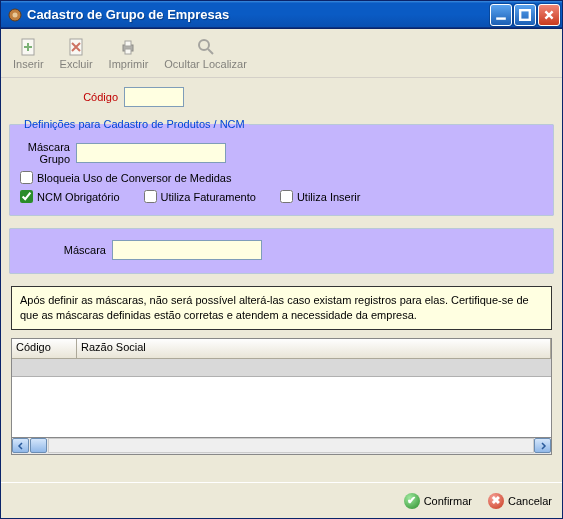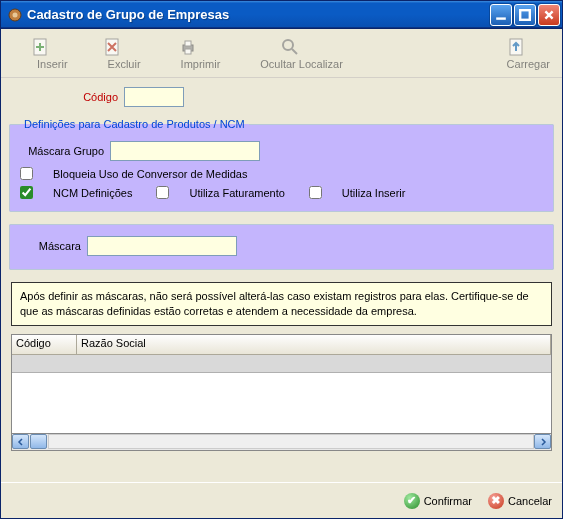--- a/index.html
+++ b/index.html
@@ -64,7 +64,7 @@
   .tool-btn.disabled { opacity:0.7; }
   .tool-btn .ico { width:20px; height:20px; display:flex; align-items:center; justify-content:center; margin-bottom:1px; }
   .tool-spacer { flex:1; }
-  .tool-btn .lbl { white-space:nowrap;margin-left:24px; }
+  .tool-btn .lbl { white-space:nowrap; }
 
   .content {
     flex:1;

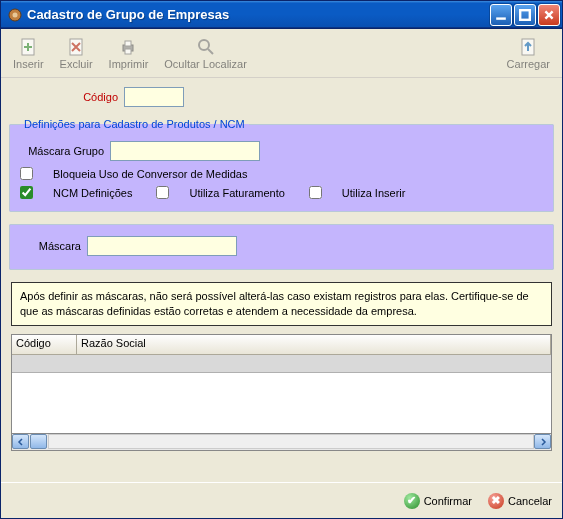--- a/index.html
+++ b/index.html
@@ -236,15 +236,6 @@
       <span class="lbl">Ocultar Localizar</span>
     </div>
     <div class="tool-spacer"></div>
-    <div class="tool-btn disabled">
-      <span class="ico">
-          <svg viewBox="0 0 20 20">
-            <rect x="4" y="2" width="12" height="16" fill="#fff" stroke="#888"></rect>
-            <path d="M10 14 v-8 M7 9 l3 -3 l3 3" fill="none" stroke="#2a7ac0" stroke-width="2"></path>
-          </svg>
-        </span>
-      <span class="lbl">Carregar</span>
-    </div>
   </div>
 
   <div class="content">

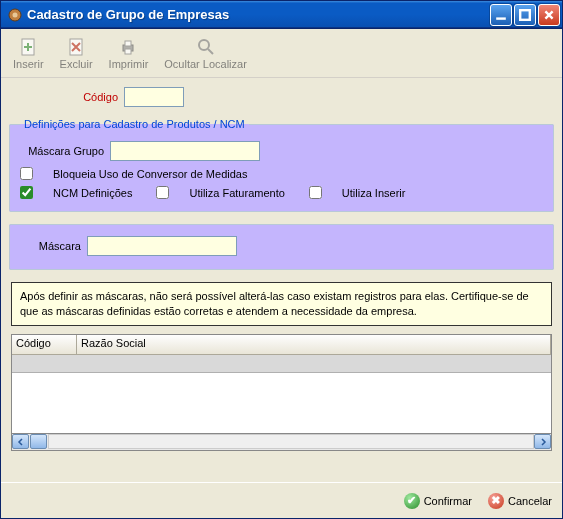--- a/index.html
+++ b/index.html
@@ -248,7 +248,7 @@
     <fieldset>
       <legend>Definições para Cadastro de Produtos / NCM</legend>
       <div class="row" style="margin-left:-20px;">
-        <label style="width:110px">Máscara Grupo</label>
+        <label style="width:76px">Máscara Grupo</label>
         <input type="text" class="mask-input" value="" style="">
       </div>
       <div class="chk-row">

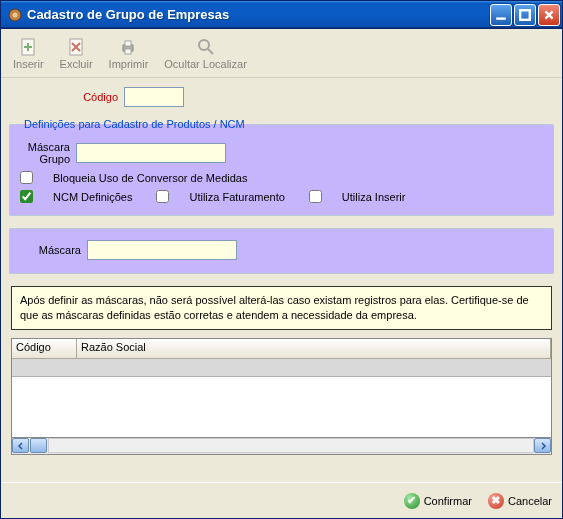--- a/index.html
+++ b/index.html
@@ -99,7 +99,7 @@
 
   .mask-input { width:150px; background:#fff; }
   .chk-row { display:flex; align-items:center; margin:6px 0 2px 0; gap:24px; }
-  .chk { display:flex; align-items:center; gap:20px; }
+  .chk { display:flex; align-items:center; gap:4px; }
   .chk input { width:13px; height:13px; margin:0; }
   .chk.green input { accent-color: #2a8c2a; }
 

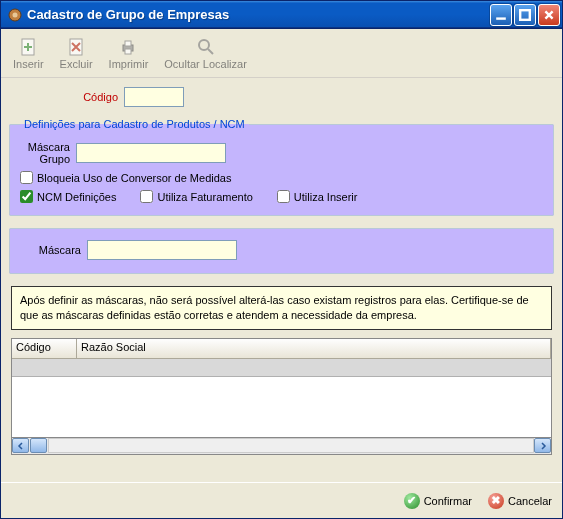--- a/index.html
+++ b/index.html
@@ -260,7 +260,7 @@
       <div class="chk-row">
         <label class="chk green">
           <input type="checkbox" checked="" style="">
-            <span>NCM Definições</span>
+            <span>NCM Obrigatório</span>
         </label>
         <label class="chk">
           <input type="checkbox" style="">

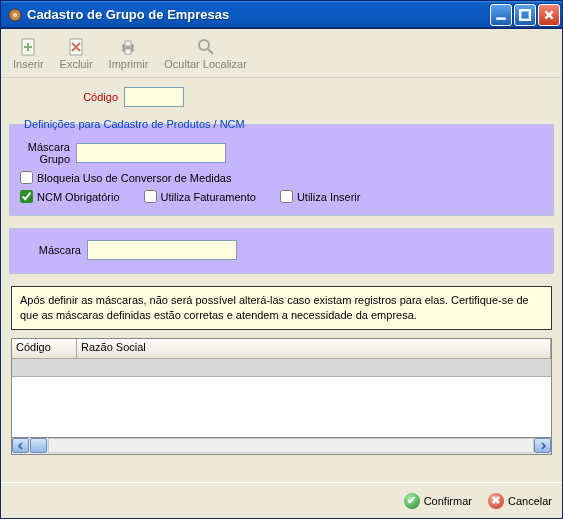--- a/index.html
+++ b/index.html
@@ -275,7 +275,7 @@
 
     <fieldset>
       <div class="row" style="margin-left:-20px;">
-        <label style="width:87px">Máscara</label>
+        <label style="width:112px">Máscara</label>
         <input type="text" class="mask-input" value="" style="">
       </div>
     </fieldset>

